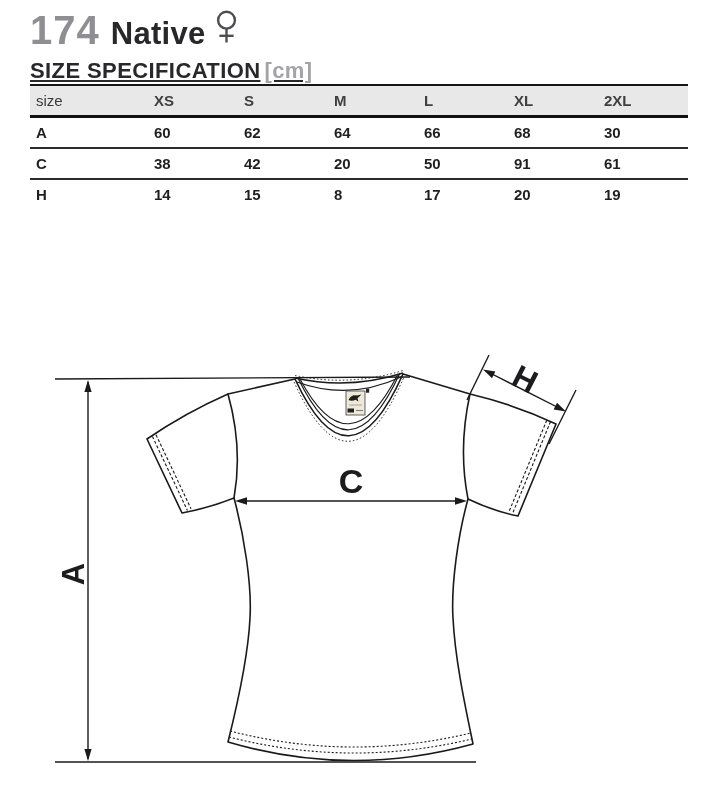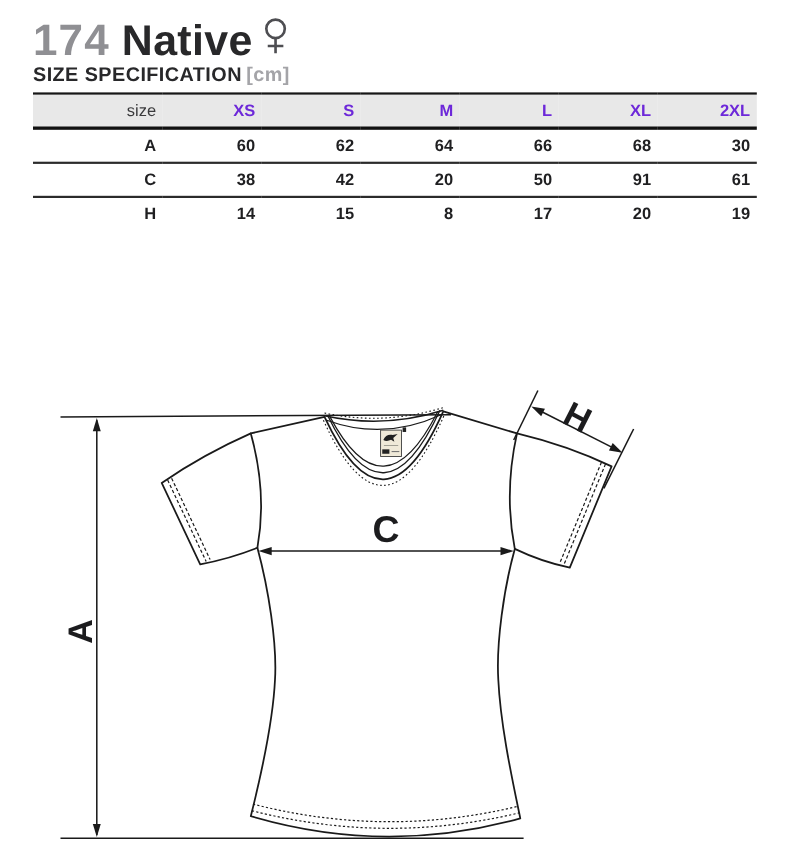--- a/index.html
+++ b/index.html
@@ -10,7 +10,7 @@
   
   .header{position:absolute;left:30px;top:4px;display:flex;align-items:baseline;}
   .product-number{font-size:40px;font-weight:bold;color:#8f8f93;letter-spacing:1px;line-height:1;}
-  .product-name{font-size:39px;font-weight:bold;color:#28282a;margin-left:11px;letter-spacing:.3px;line-height:1;margin-top:14px;}
+  .product-name{font-size:31px;font-weight:bold;color:#28282a;margin-left:11px;letter-spacing:.3px;line-height:1;margin-top:14px;}
   .gender-icon{margin-left:9px;vertical-align:-3px;}
   
   .section-title{position:absolute;left:30px;top:58px;font-size:18px;font-weight:bold;letter-spacing:.4px;color:#28282a;}

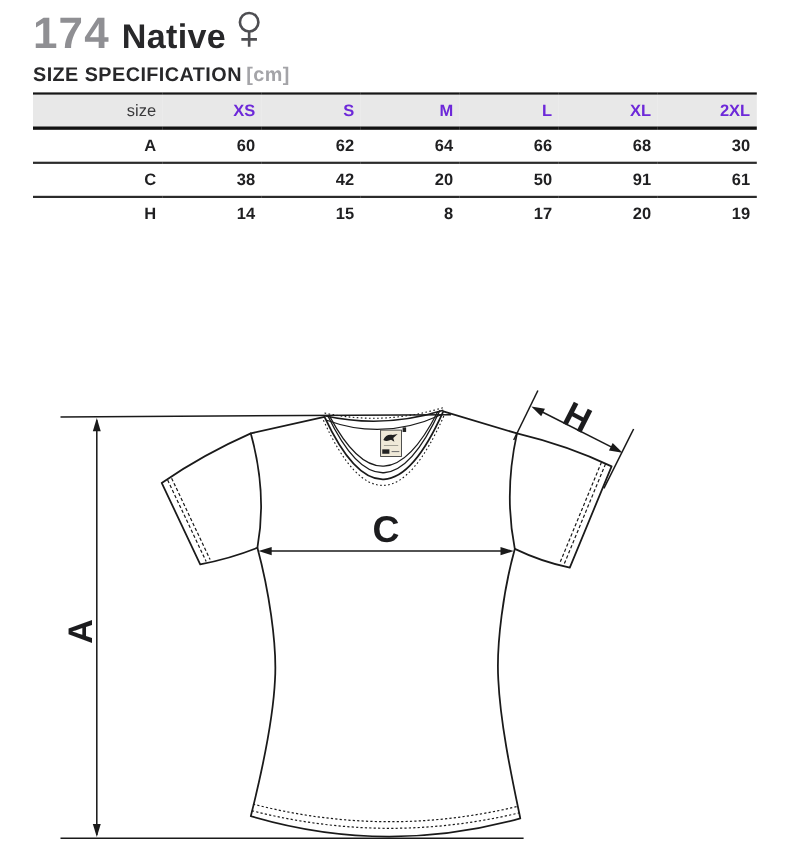--- a/index.html
+++ b/index.html
@@ -13,7 +13,7 @@
   .product-name{font-size:31px;font-weight:bold;color:#28282a;margin-left:11px;letter-spacing:.3px;line-height:1;margin-top:14px;}
   .gender-icon{margin-left:9px;vertical-align:-3px;}
   
-  .section-title{position:absolute;left:30px;top:58px;font-size:18px;font-weight:bold;letter-spacing:.4px;color:#28282a;}
+  .section-title{position:absolute;left:30px;top:58px;font-size:22px;font-weight:bold;letter-spacing:.4px;color:#28282a;text-decoration:underline;}
   .section-unit{color:#a4a4a8;margin-left:4px;}
   
   table.size-table{

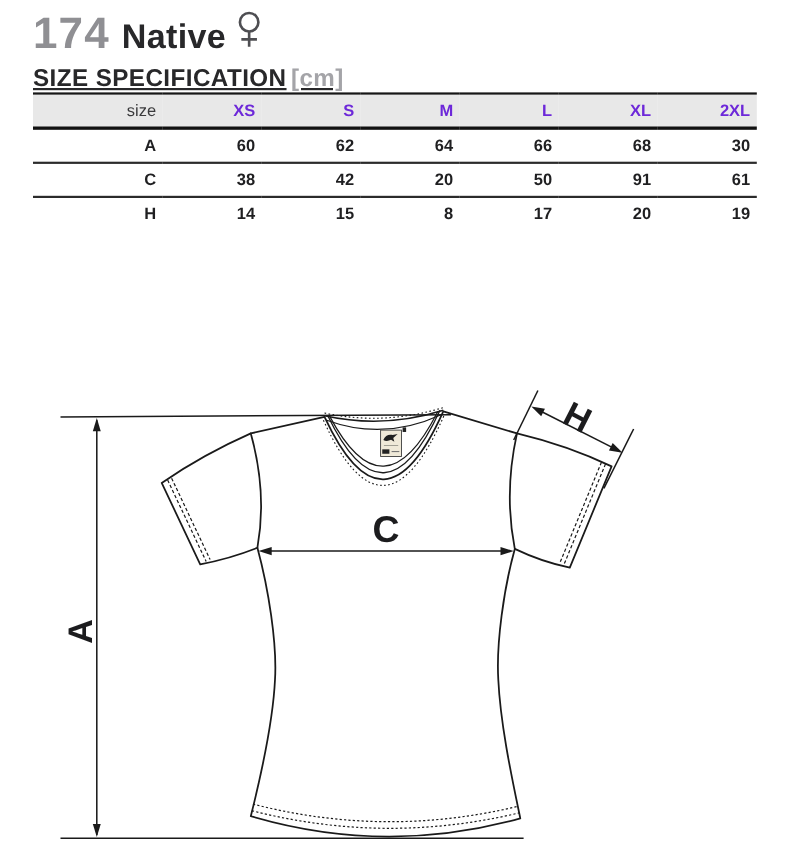--- a/index.html
+++ b/index.html
@@ -20,7 +20,7 @@
     position:absolute;left:30px;top:84px;width:658px;border-collapse:collapse;table-layout:fixed;
     border-top:2.5px solid #161616;
   }
-  table.size-table th,table.size-table td{text-align:right;padding:6px;}
+  table.size-table th,table.size-table td{text-align:left;padding:6px;}
   table.size-table thead tr{background:#e8e8e8;height:29px;border-bottom:3px solid #111;}
   table.size-table thead th{font-size:15px;font-weight:bold;color:#6d28d9;}
   table.size-table thead th:first-child{font-weight:400;color:#3a3a3c;width:106px;}

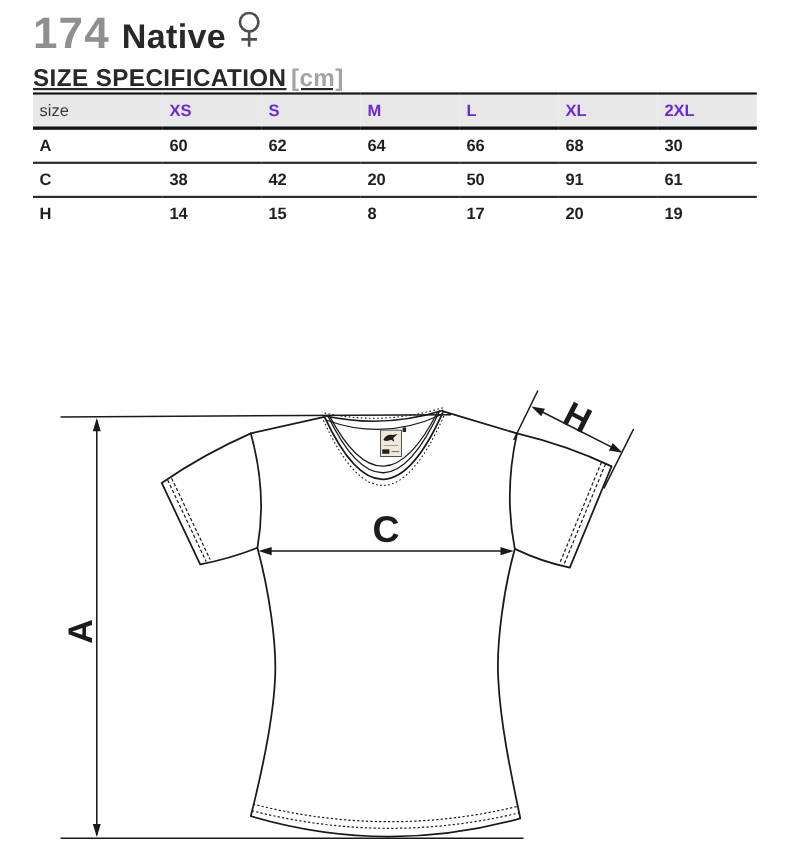--- a/index.html
+++ b/index.html
@@ -22,7 +22,7 @@
   }
   table.size-table th,table.size-table td{text-align:left;padding:6px;}
   table.size-table thead tr{background:#e8e8e8;height:29px;border-bottom:3px solid #111;}
-  table.size-table thead th{font-size:15px;font-weight:bold;color:#6d28d9;}
+  table.size-table thead th{font-size:15px;font-weight:bold;color:#404040;}
   table.size-table thead th:first-child{font-weight:400;color:#3a3a3c;width:106px;}
   table.size-table tbody tr{height:27px;}
   table.size-table tbody tr + tr{border-top:2px solid #2b2b2b;}

